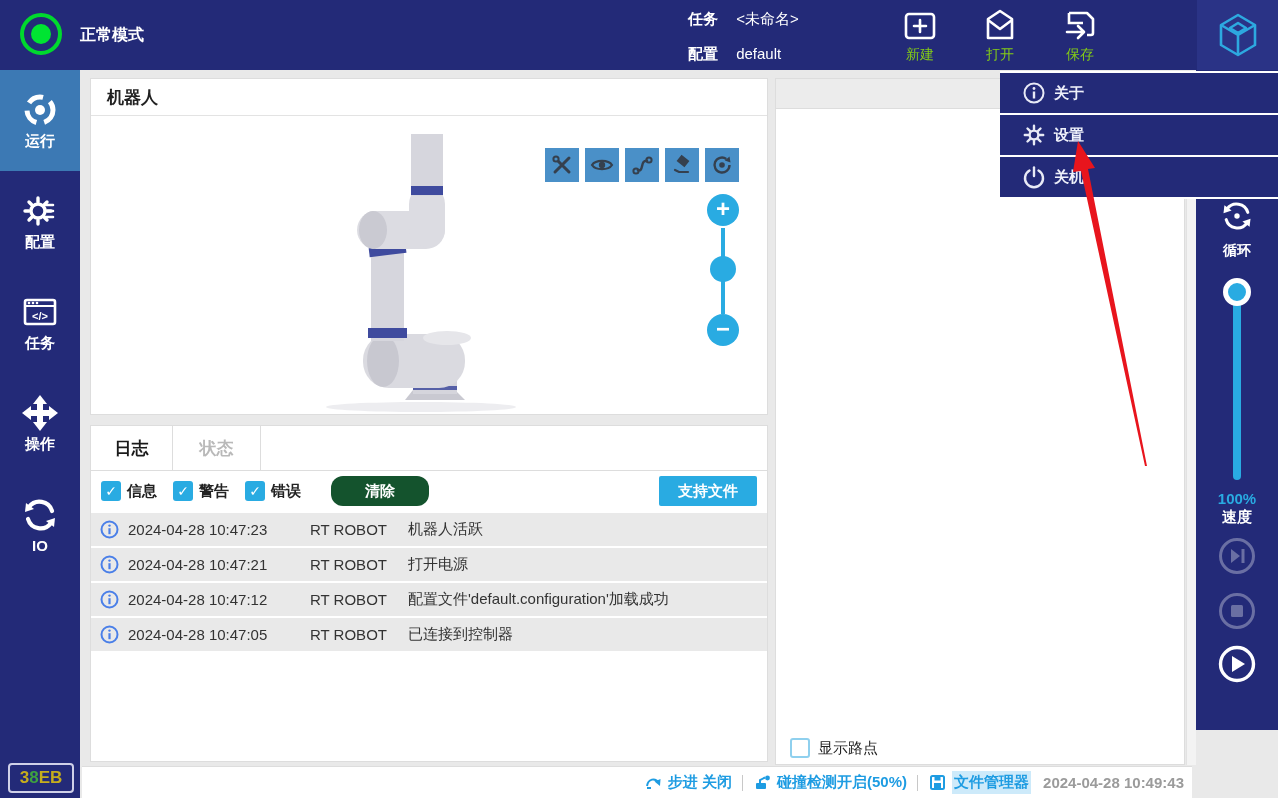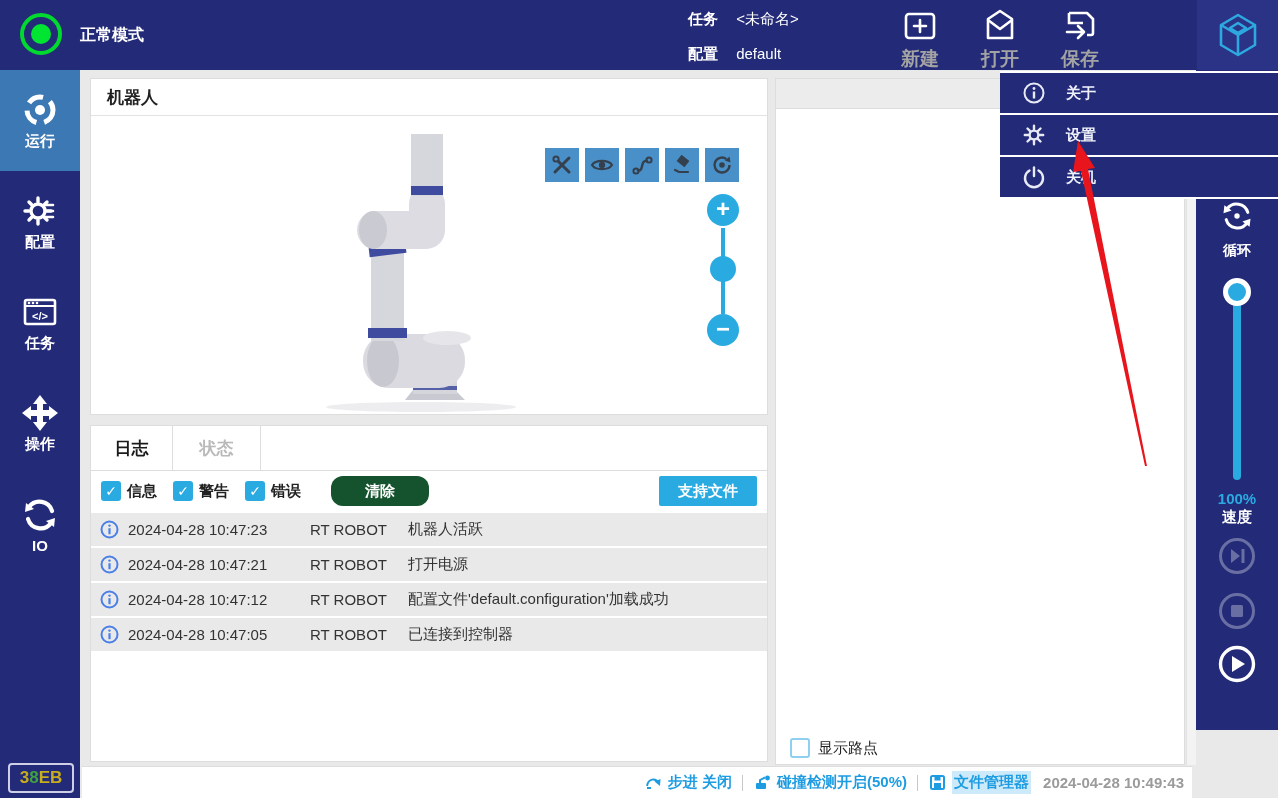--- a/index.html
+++ b/index.html
@@ -24,7 +24,7 @@
   .tb-action { width:80px; height:66px; position:relative; cursor:pointer; }
   .tb-action svg { position:absolute; left:50%; top:5px; transform:translateX(-50%); }
   .tb-action span { position:absolute; left:0; right:0; top:44px; text-align:center;
-                    color:#a3a3a3; font-size:19px; font-weight:bold; }
+                    color:#84cc16; font-size:14px; font-weight:normal; }
   .logo-btn { position:absolute; left:1197px; top:0; width:81px; height:70px; background:#2a3386;
               display:flex; align-items:center; justify-content:center; cursor:pointer; }
 

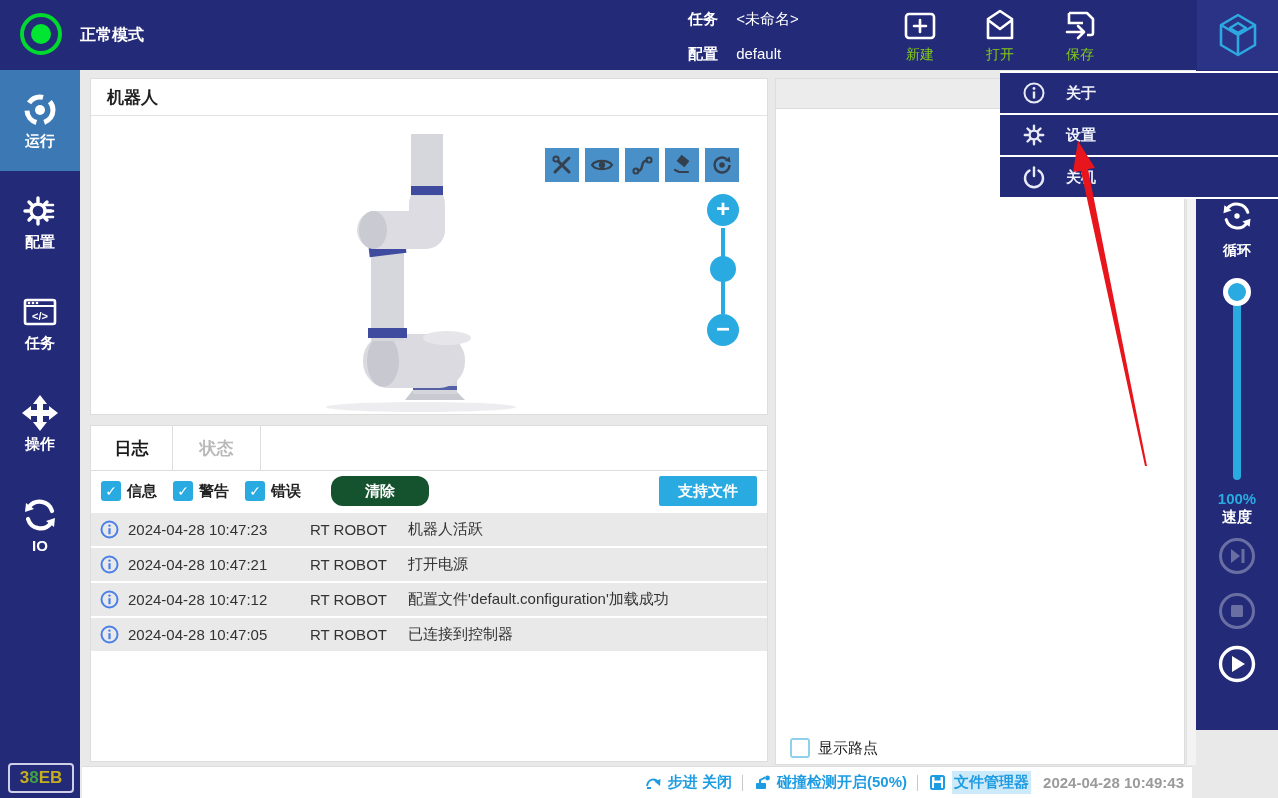--- a/index.html
+++ b/index.html
@@ -105,7 +105,7 @@
   
   .menu { position:absolute; left:1000px; top:71px; width:278px; background:#232a78;
           z-index:50; border-top:2px solid #fff; }
-  .menu-item { height:42px; display:flex; align-items:center; padding-left:22px; gap:20px;
+  .menu-item { height:42px; display:flex; align-items:center; padding-left:22px; gap:8px;
                border-bottom:2px solid #fff; cursor:pointer; }
   .menu-item span { color:#eef0fa; font-size:15px; font-weight:bold; }
 

